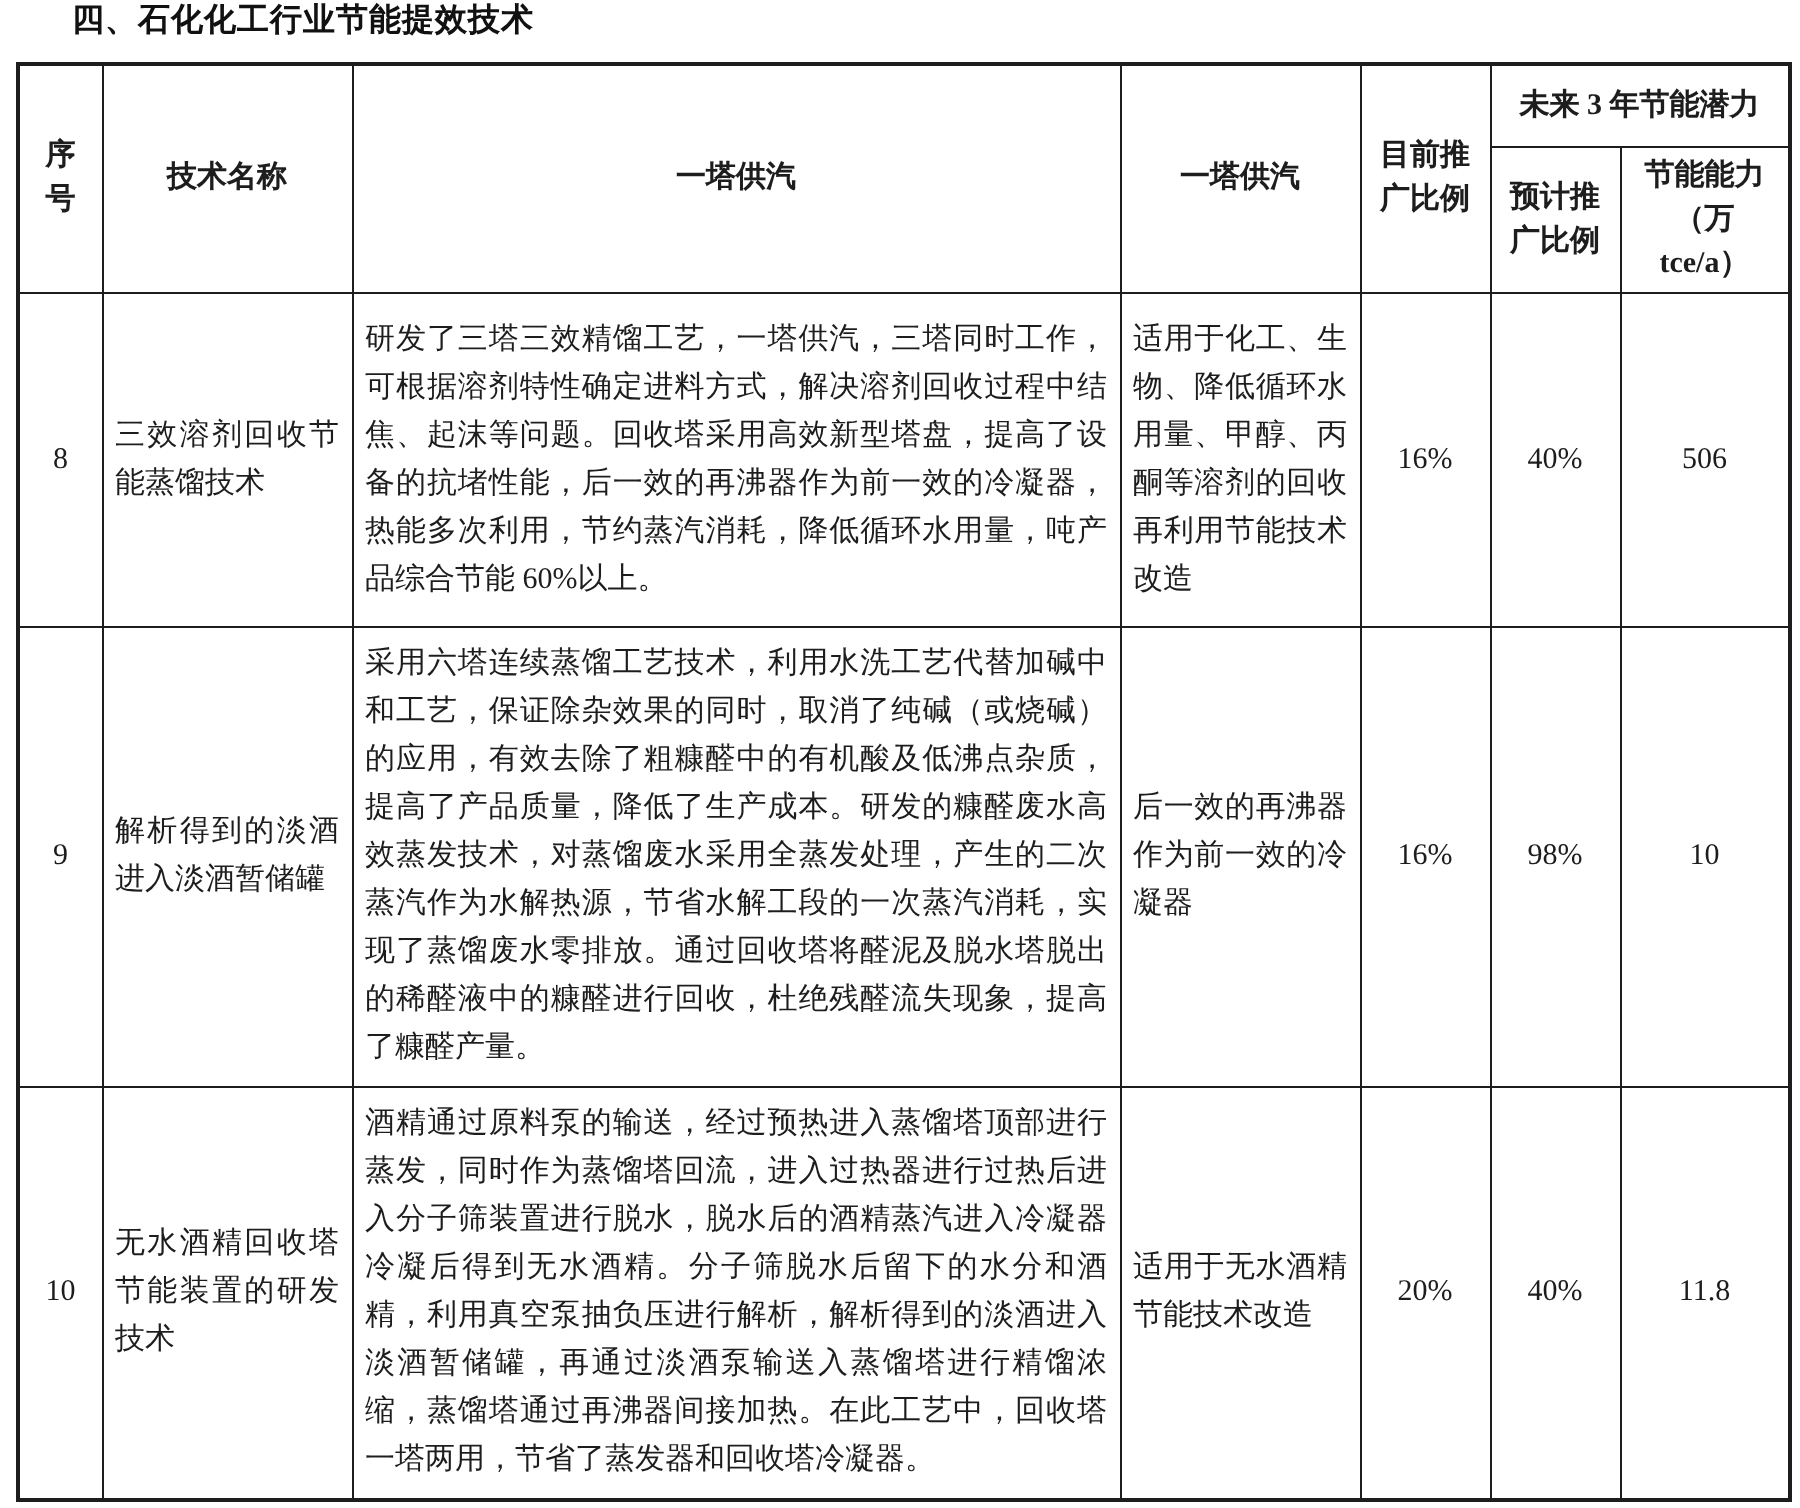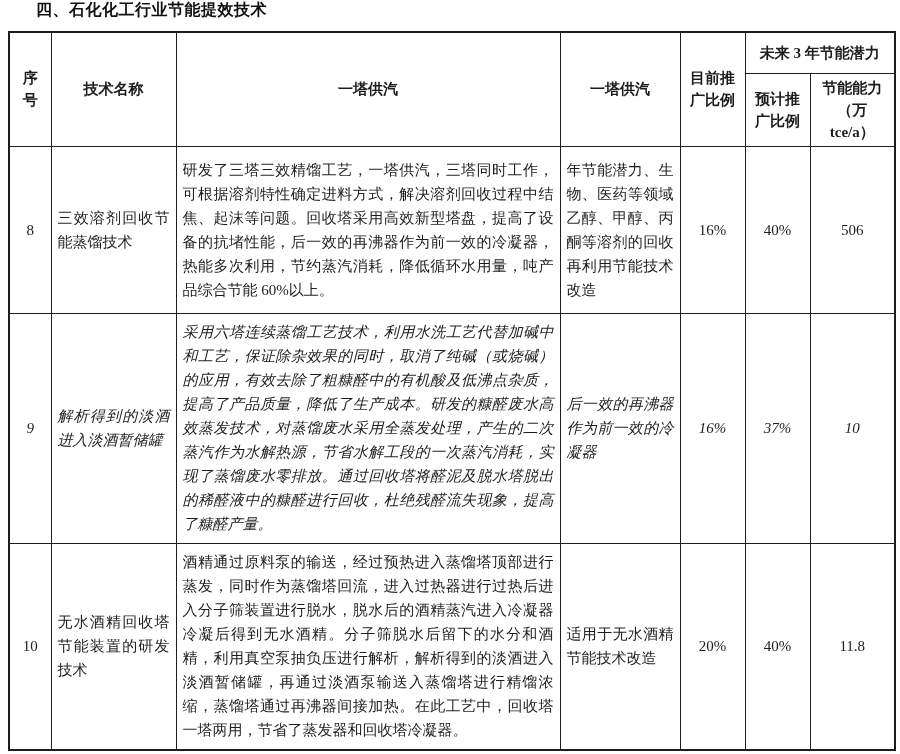--- a/index.html
+++ b/index.html
@@ -113,7 +113,7 @@
         <td class="c-index">8</td>
         <td class="c-name">三效溶剂回收节能蒸馏技术</td>
         <td class="c-intro">研发了三塔三效精馏工艺，一塔供汽，三塔同时工作，可根据溶剂特性确定进料方式，解决溶剂回收过程中结焦、起沫等问题。回收塔采用高效新型塔盘，提高了设备的抗堵性能，后一效的再沸器作为前一效的冷凝器，热能多次利用，节约蒸汽消耗，降低循环水用量，吨产品综合节能 60%以上。</td>
-        <td class="c-scope">年节能潜力、生物、医药等领域乙醇、甲醇、丙酮等溶剂的回收再利用节能技术改造</td>
+        <td class="c-scope">适用于化工、生物、降低循环水用量、甲醇、丙酮等溶剂的回收再利用节能技术改造</td>
         <td class="c-num">16%</td>
         <td class="c-num">40%</td>
         <td class="c-num">506</td>

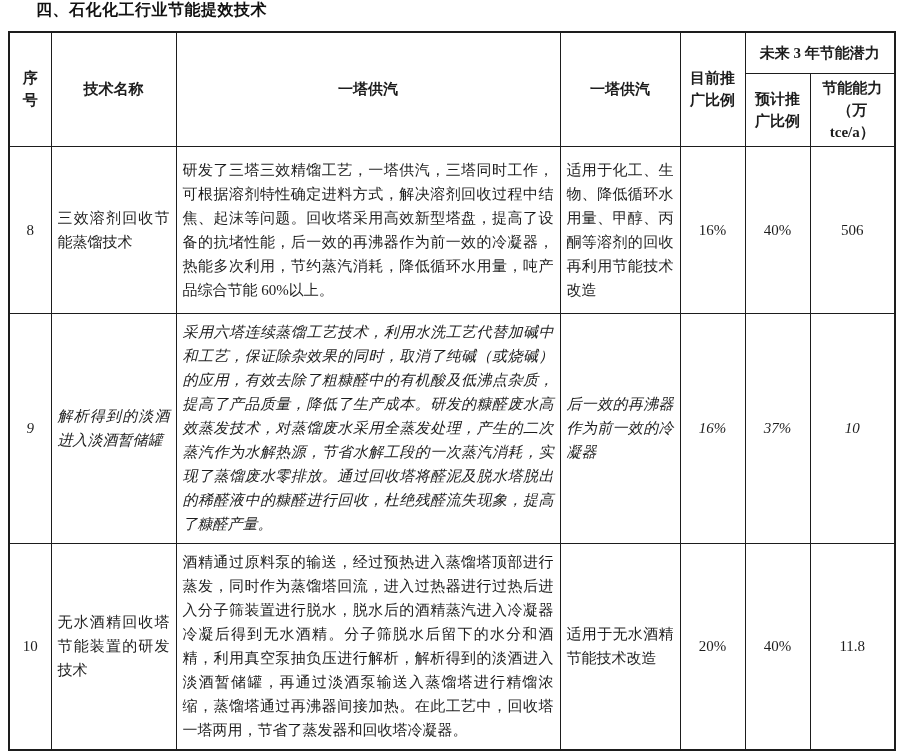--- a/index.html
+++ b/index.html
@@ -63,7 +63,7 @@
   tr.hdr-top    { height: 41px; }
   tr.hdr-sub    { height: 62px; }
   tr.row-8  td  { height: 167px; }
-  tr.row-9  td  { height: 230px; font-style: italic; }
+  tr.row-9  td  { height: 230px; }
   tr.row-10 td  { height: 207px; }
 
   col.w-index    { width: 42px; }

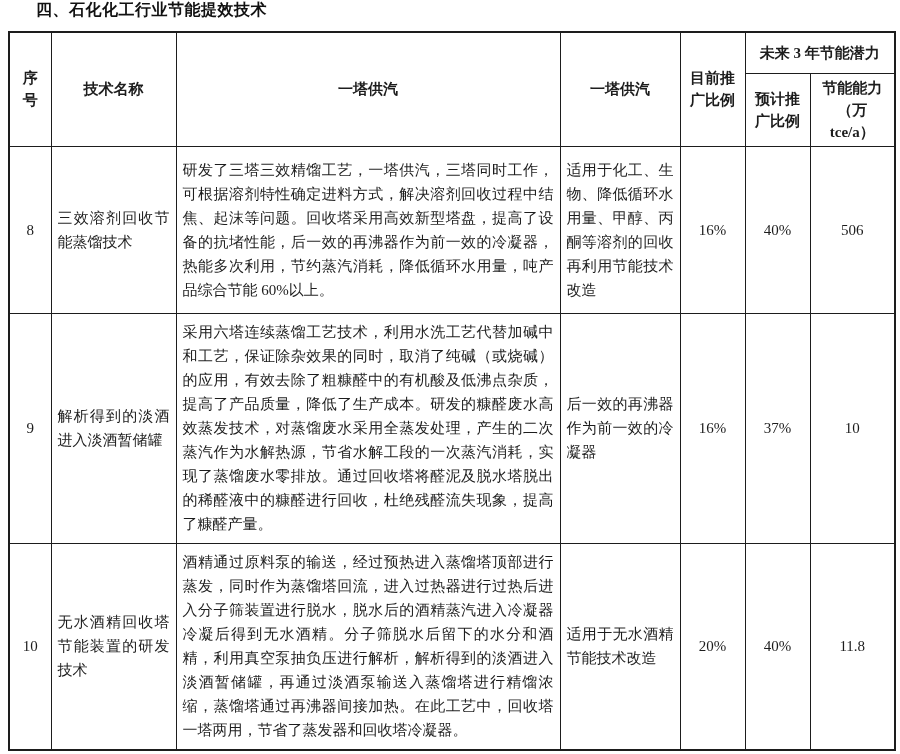--- a/index.html
+++ b/index.html
@@ -124,7 +124,7 @@
         <td class="c-intro">采用六塔连续蒸馏工艺技术，利用水洗工艺代替加碱中和工艺，保证除杂效果的同时，取消了纯碱（或烧碱）的应用，有效去除了粗糠醛中的有机酸及低沸点杂质，提高了产品质量，降低了生产成本。研发的糠醛废水高效蒸发技术，对蒸馏废水采用全蒸发处理，产生的二次蒸汽作为水解热源，节省水解工段的一次蒸汽消耗，实现了蒸馏废水零排放。通过回收塔将醛泥及脱水塔脱出的稀醛液中的糠醛进行回收，杜绝残醛流失现象，提高了糠醛产量。</td>
         <td class="c-scope">后一效的再沸器作为前一效的冷凝器</td>
         <td class="c-num">16%</td>
-        <td class="c-num">37%</td>
+        <td class="c-num">98%</td>
         <td class="c-num">10</td>
       </tr>
       <tr class="row-10">

